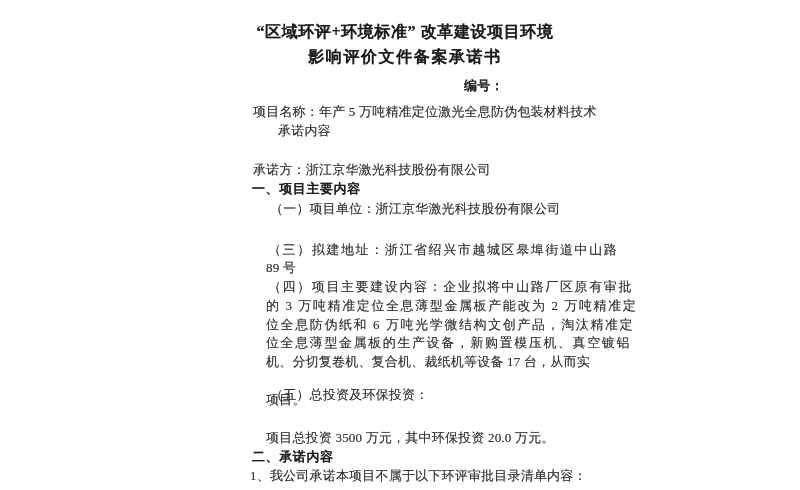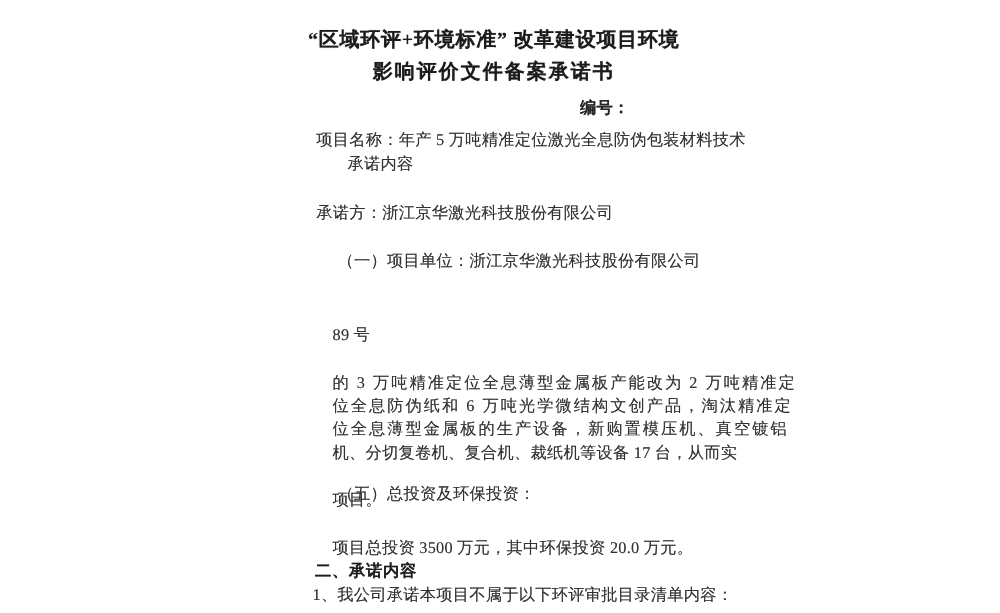--- a/index.html
+++ b/index.html
@@ -35,7 +35,7 @@
   }
   .doc-title {
     position: absolute;
-    left: 145px;
+    left: 155px;
     width: 500px;
     text-align: center;
     font-size: 16px;

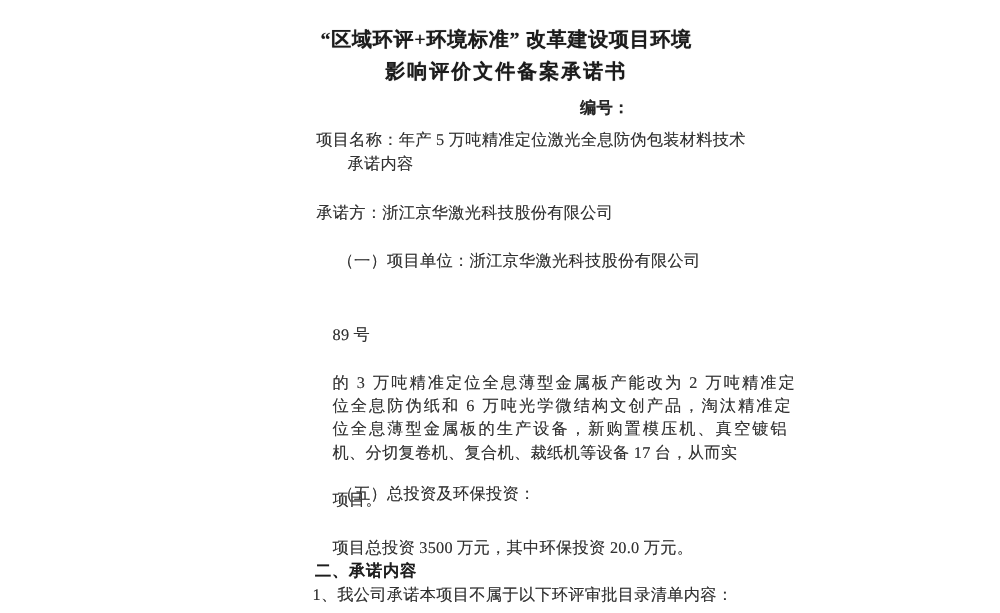--- a/index.html
+++ b/index.html
@@ -64,6 +64,7 @@
   <div class="line" style="top:123px; left:278px;">承诺内容</div>
   <div class="line" style="top:162px; left:253px;">承诺方：浙江京华激光科技股份有限公司</div>
 
+  <div class="line heading" style="top:181px; left:252px;">一、项目主要内容</div>
 
   <div class="line" style="top:201px; left:270px;">（一）项目单位：浙江京华激光科技股份有限公司</div>
   <div class="line" style="top:260px; left:266px;">89 号</div>

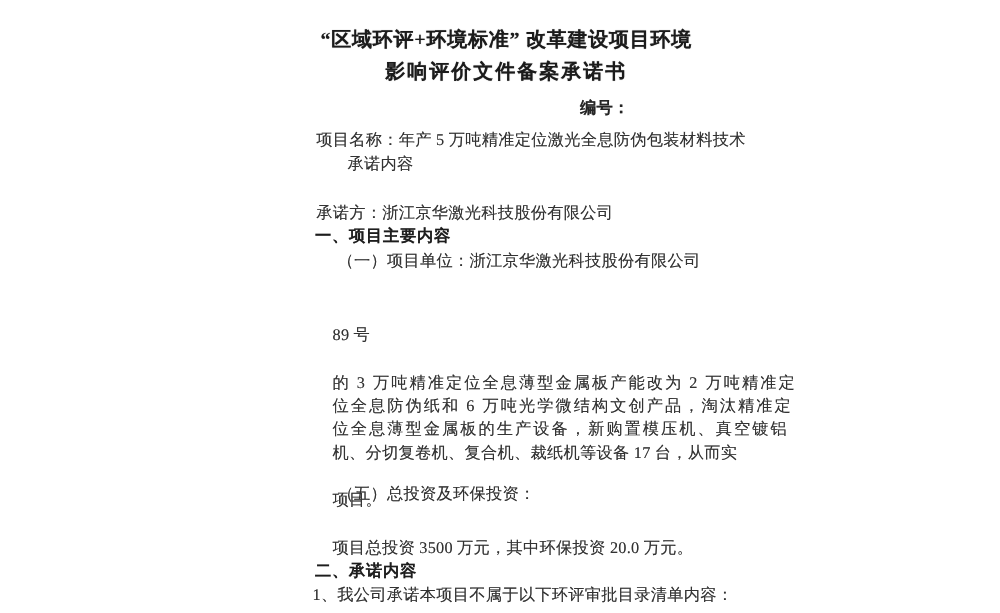--- a/index.html
+++ b/index.html
@@ -67,6 +67,7 @@
   <div class="line heading" style="top:181px; left:252px;">一、项目主要内容</div>
 
   <div class="line" style="top:201px; left:270px;">（一）项目单位：浙江京华激光科技股份有限公司</div>
+  <div class="line sp" style="top:242px; left:268px;">（三）拟建地址：浙江省绍兴市越城区皋埠街道中山路</div>
   <div class="line" style="top:260px; left:266px;">89 号</div>
 
   <div class="line sp" style="top:298px; left:266px;">的 3 万吨精准定位全息薄型金属板产能改为 2 万吨精准定</div>

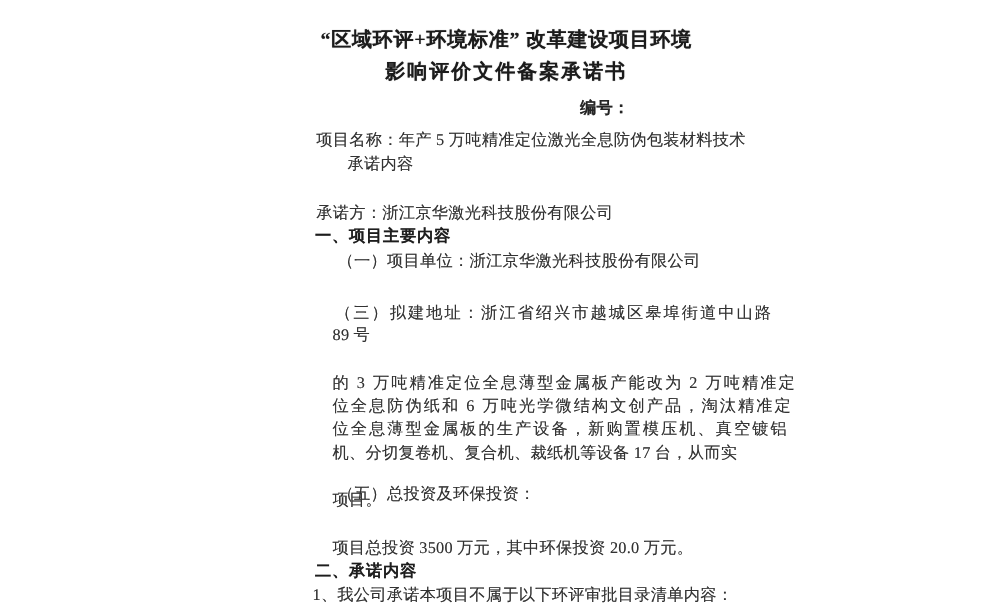--- a/index.html
+++ b/index.html
@@ -70,6 +70,7 @@
   <div class="line sp" style="top:242px; left:268px;">（三）拟建地址：浙江省绍兴市越城区皋埠街道中山路</div>
   <div class="line" style="top:260px; left:266px;">89 号</div>
 
+  <div class="line sp" style="top:279px; left:268px;">（四）项目主要建设内容：企业拟将中山路厂区原有审批</div>
   <div class="line sp" style="top:298px; left:266px;">的 3 万吨精准定位全息薄型金属板产能改为 2 万吨精准定</div>
   <div class="line sp" style="top:317px; left:266px;">位全息防伪纸和 6 万吨光学微结构文创产品，淘汰精准定</div>
   <div class="line sp" style="top:335px; left:266px;">位全息薄型金属板的生产设备，新购置模压机、真空镀铝</div>

